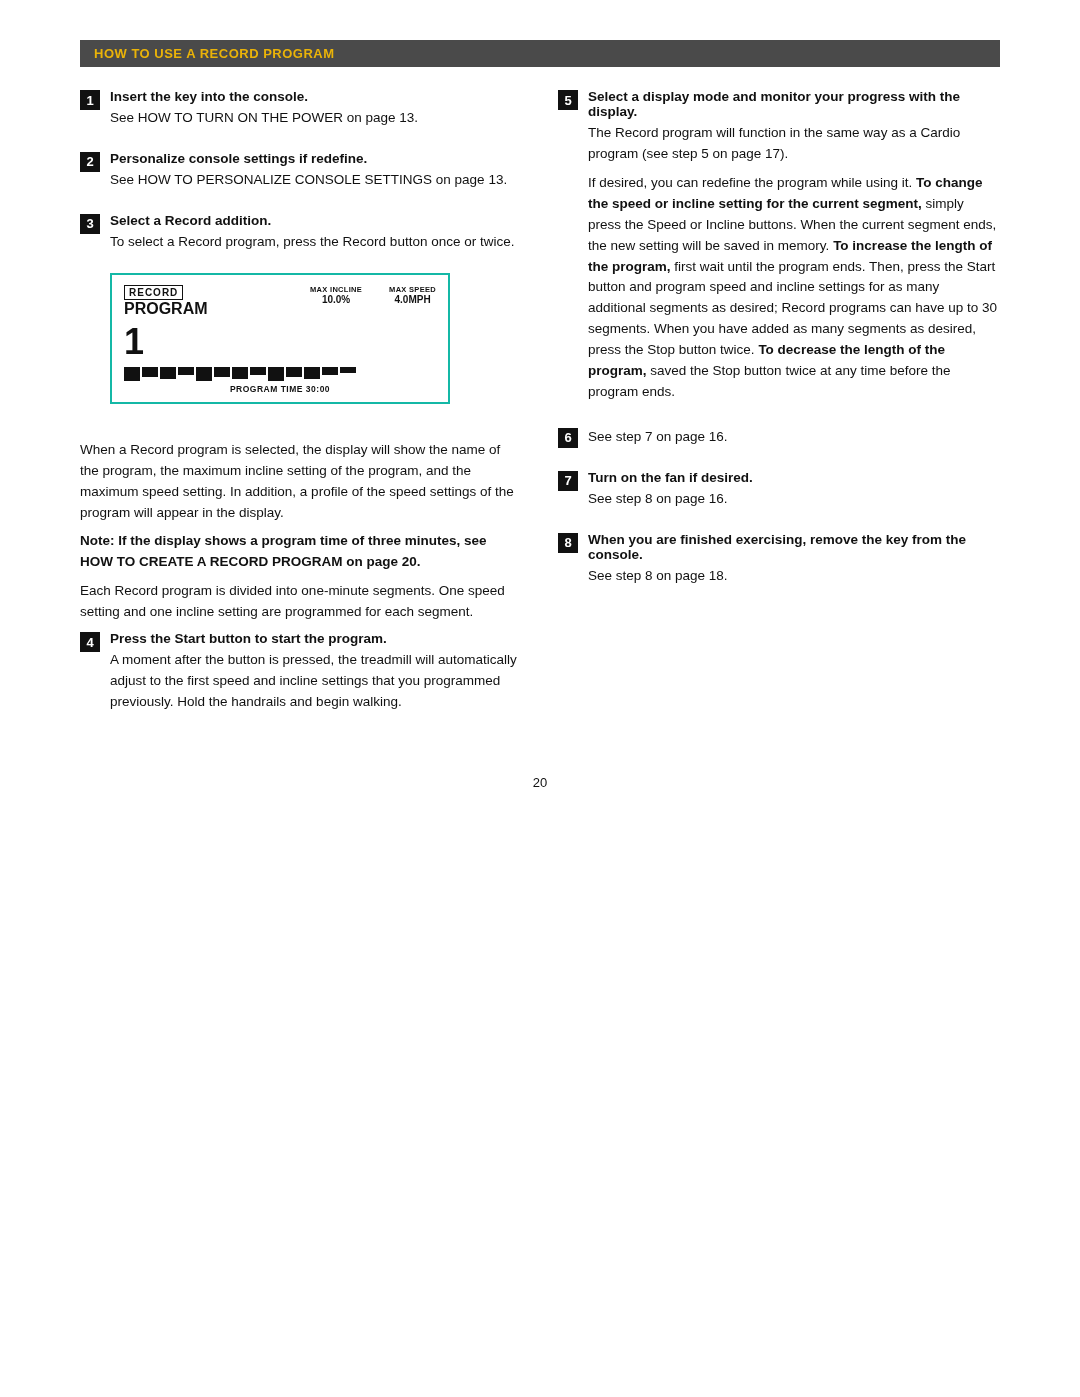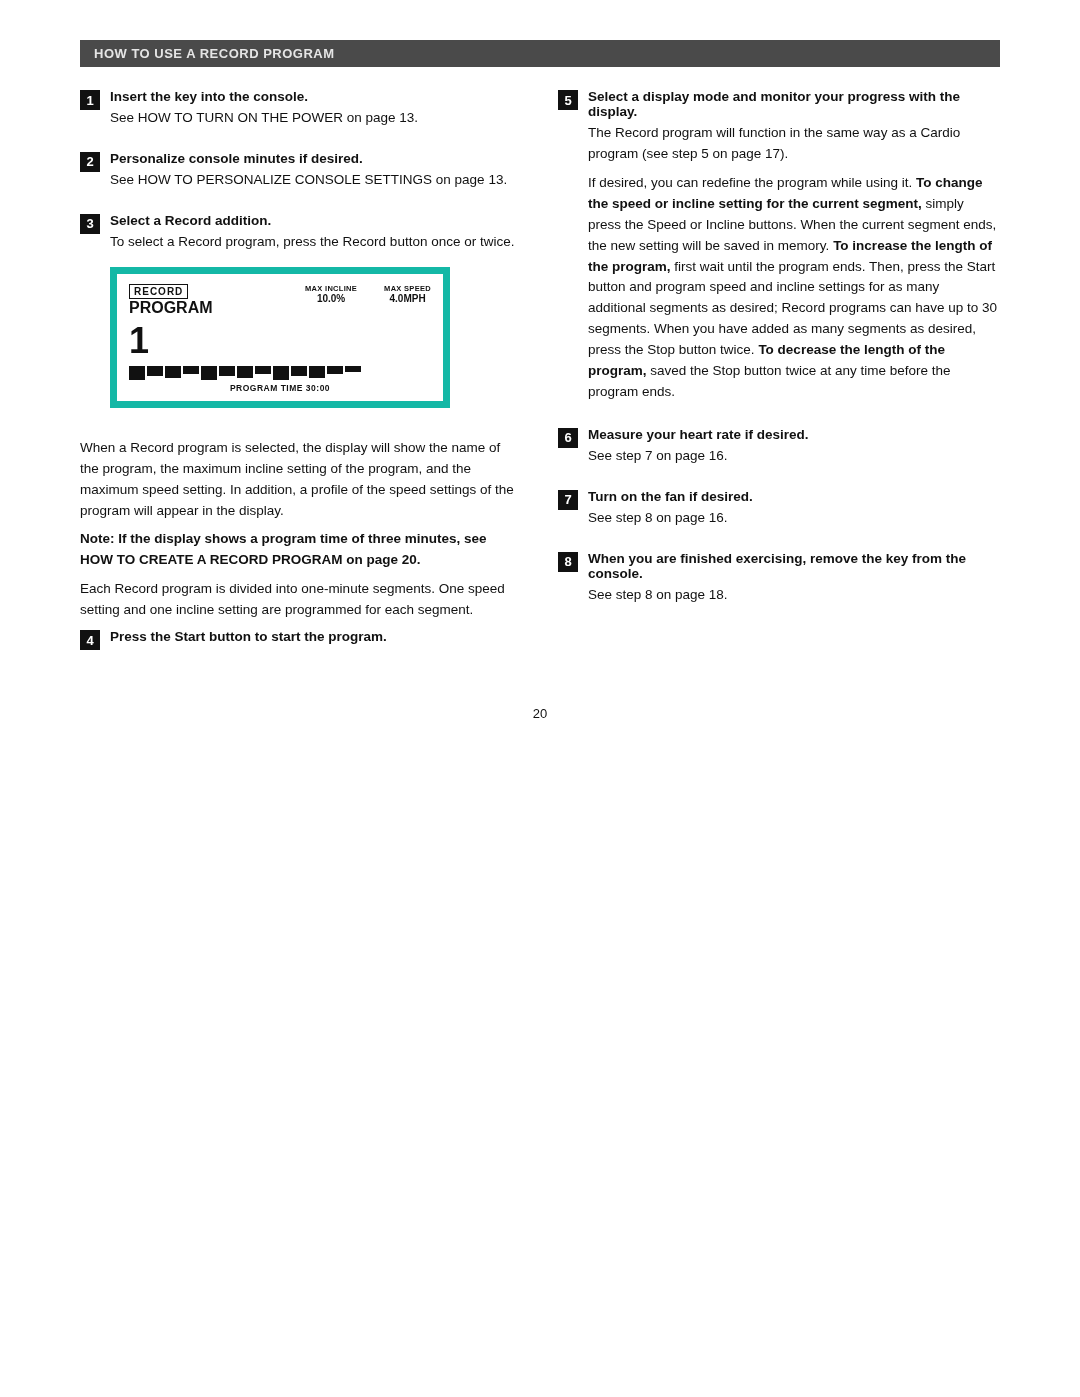--- a/index.html
+++ b/index.html
@@ -20,7 +20,7 @@
     }
     .header-bar {
       background: #4a4a4a;
-      color: #e5e5e5;
+      color: #eab308;
       font-weight: bold;
       font-size: 13px;
       padding: 6px 14px;

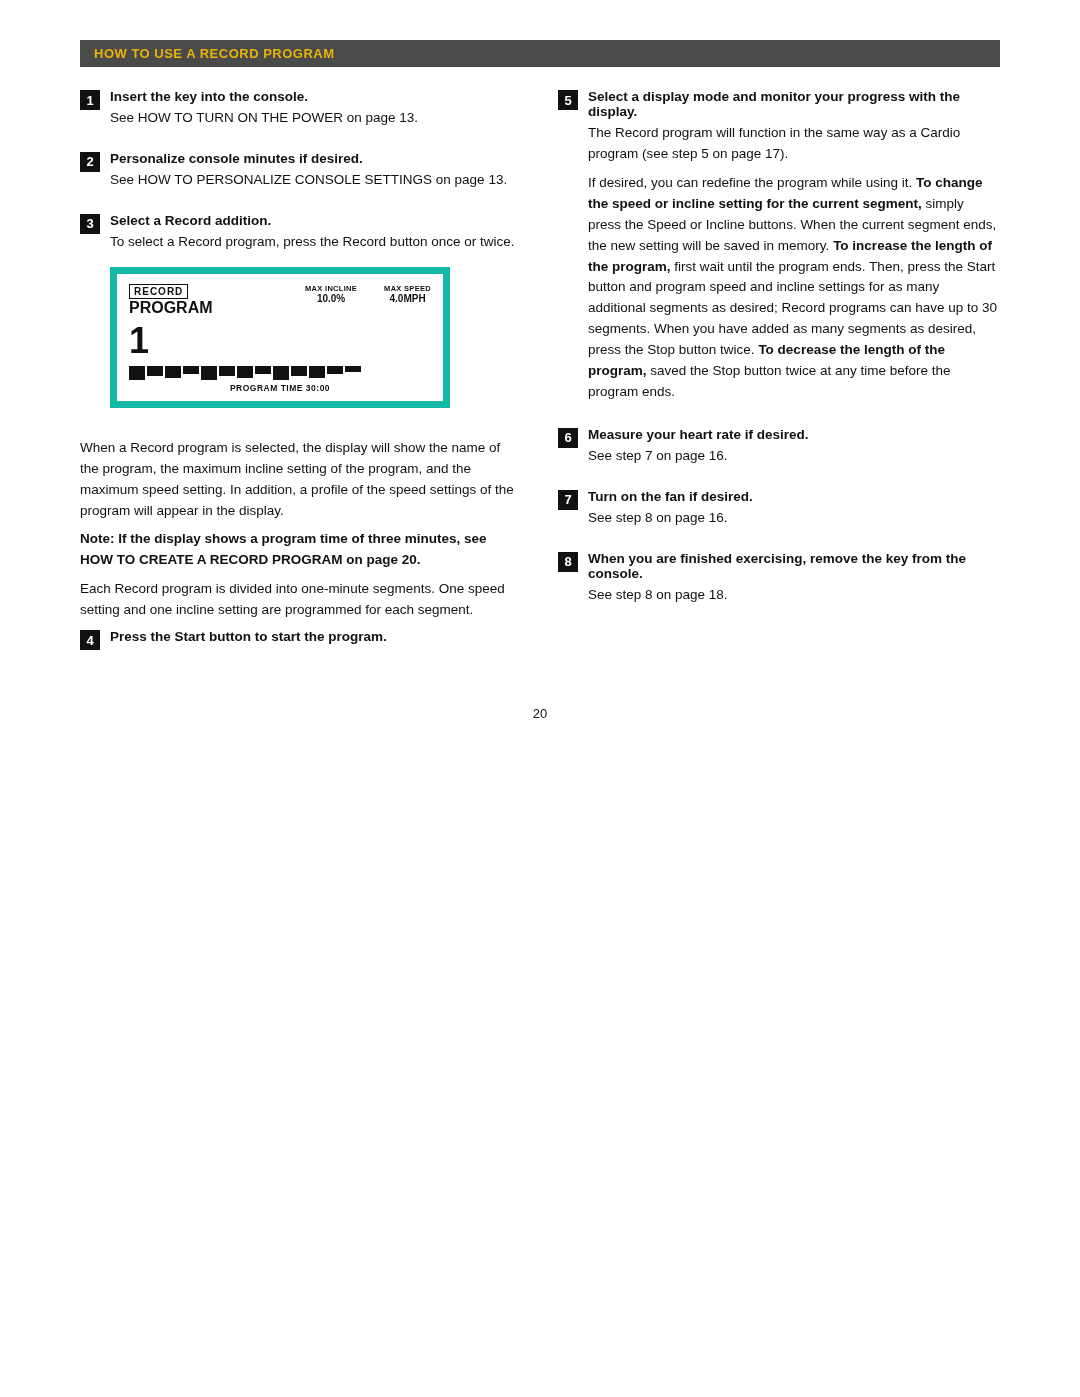--- a/index.html
+++ b/index.html
@@ -177,7 +177,7 @@
       <div class="step">
         <div class="step-number">2</div>
         <div class="step-content">
-          <div class="step-title">Personalize console minutes if desired.</div>
+          <div class="step-title">Personalize console settings if redefine.</div>
           <div class="step-body">See HOW TO PERSONALIZE CONSOLE SETTINGS on page 13.</div>
         </div>
       </div>

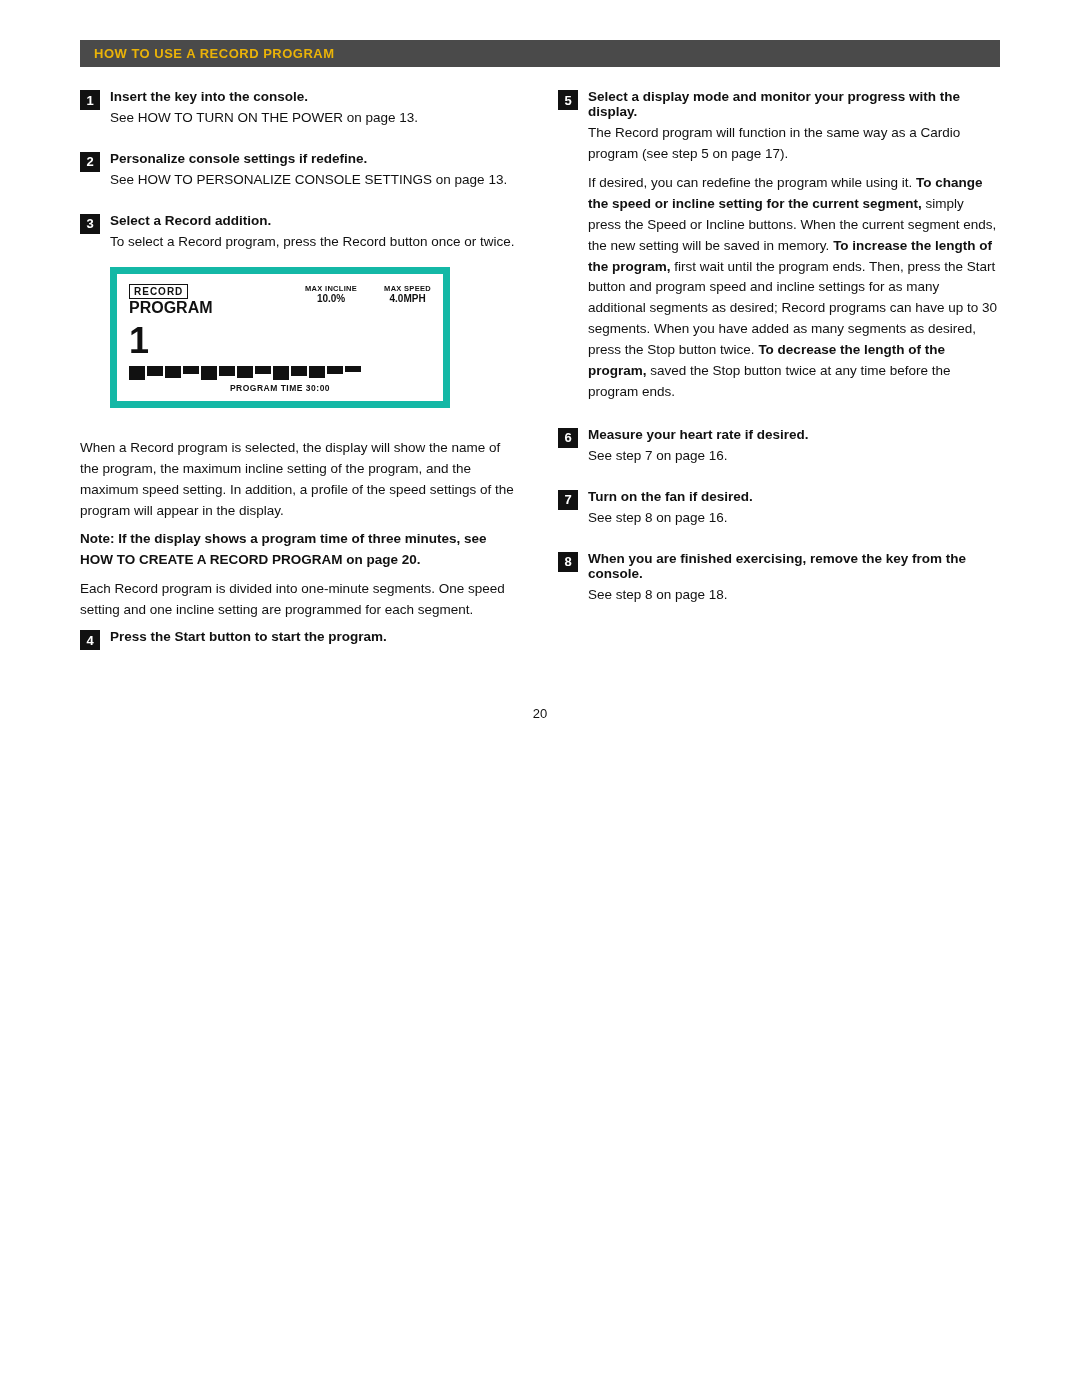--- a/index.html
+++ b/index.html
@@ -83,9 +83,9 @@
       margin-top: 40px;
     }
     .inline-display {
-      border: 7px solid #14b8a6;
+      border: 2px solid #14b8a6;
       padding: 10px 12px 8px 12px;
-      margin: 14px 0;
+      margin: 20px 0;
       max-width: 340px;
       background: #fff;
     }

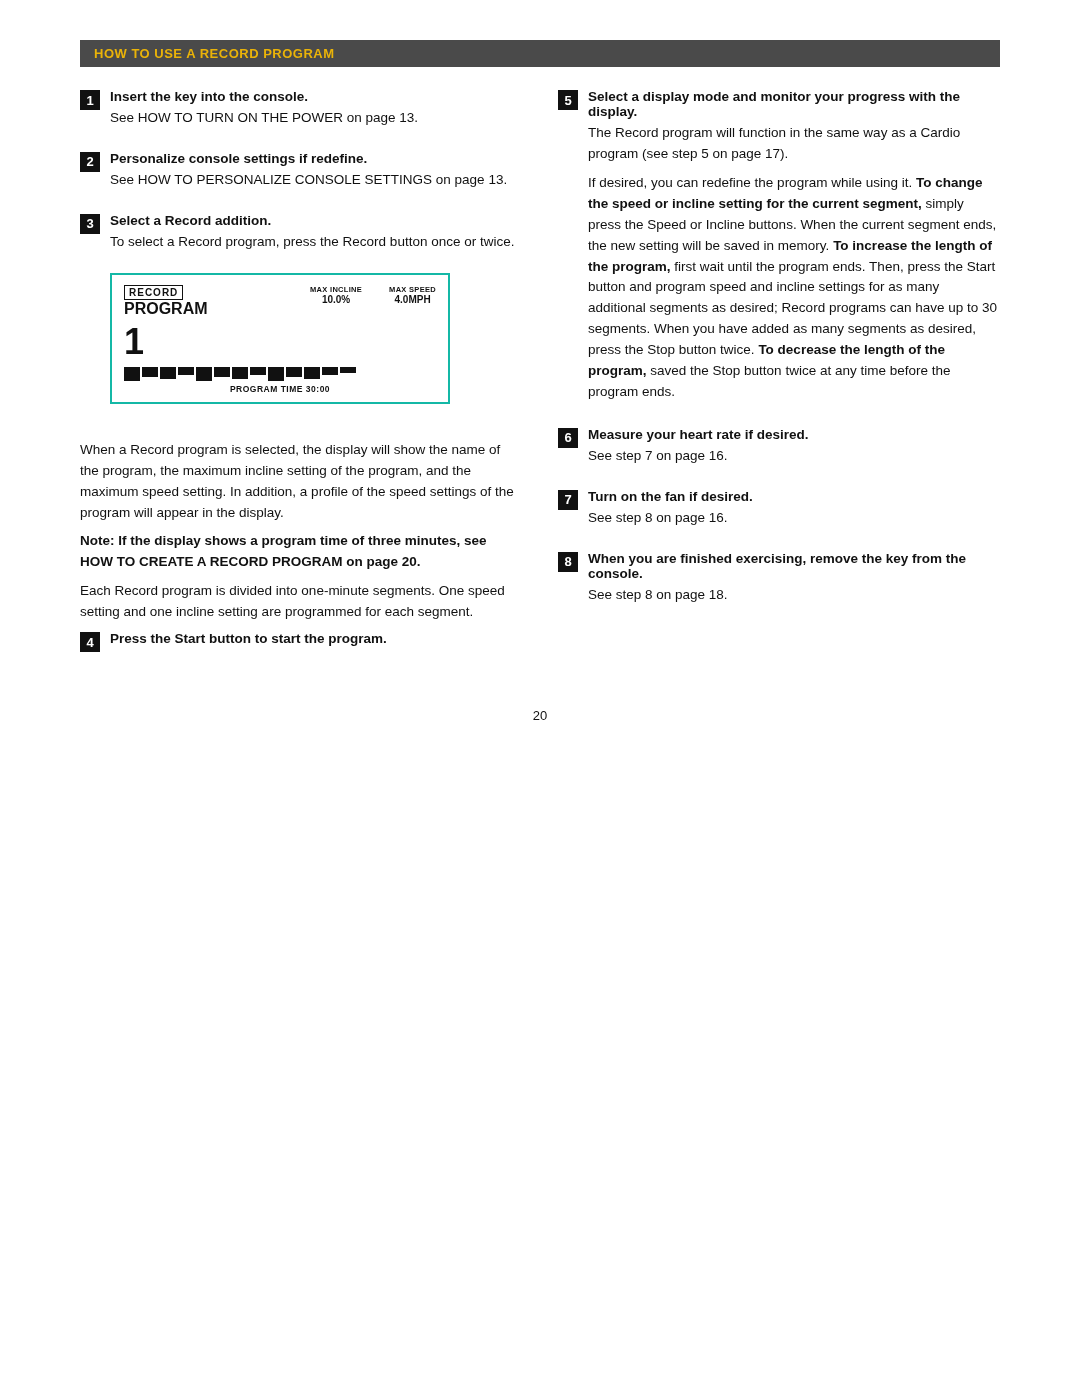--- a/index.html
+++ b/index.html
@@ -269,7 +269,6 @@
       <div class="step">
         <div class="step-number">6</div>
         <div class="step-content">
-          <div class="step-title">Measure your heart rate if desired.</div>
           <div class="step-body">See step 7 on page 16.</div>
         </div>
       </div>

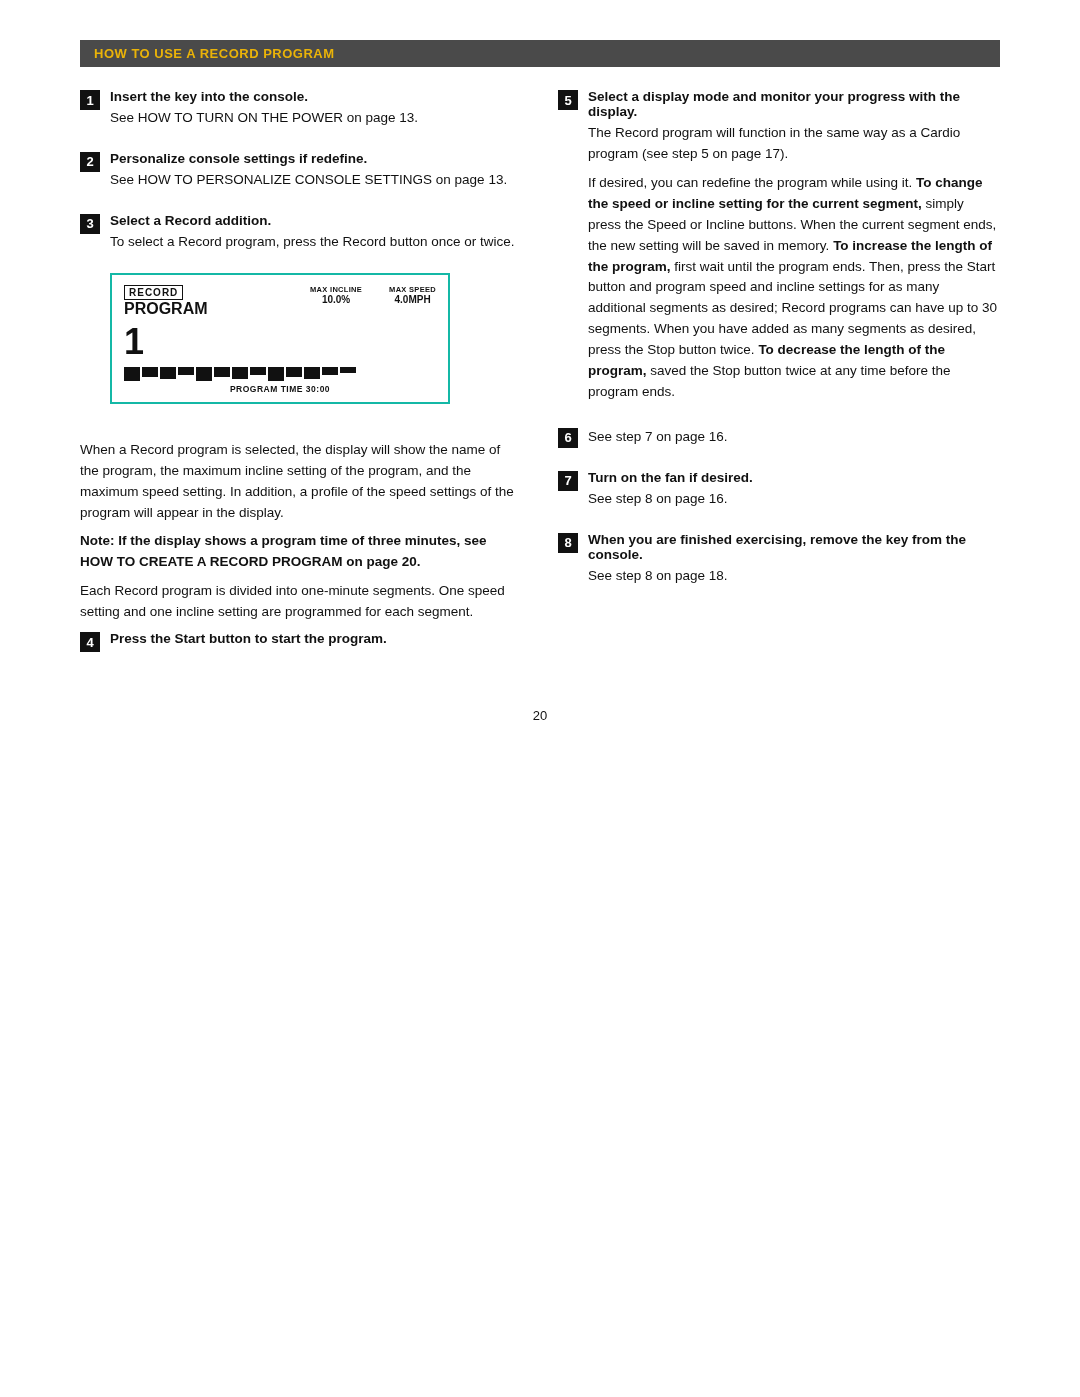--- a/index.html
+++ b/index.html
@@ -242,6 +242,7 @@
         <div class="step-number">4</div>
         <div class="step-content">
           <div class="step-title">Press the Start button to start the program.</div>
+          <div class="step-body">A moment after the button is pressed, the treadmill will automatically adjust to the first speed and incline settings that you programmed previously. Hold the handrails and begin walking.</div>
         </div>
       </div>
 

